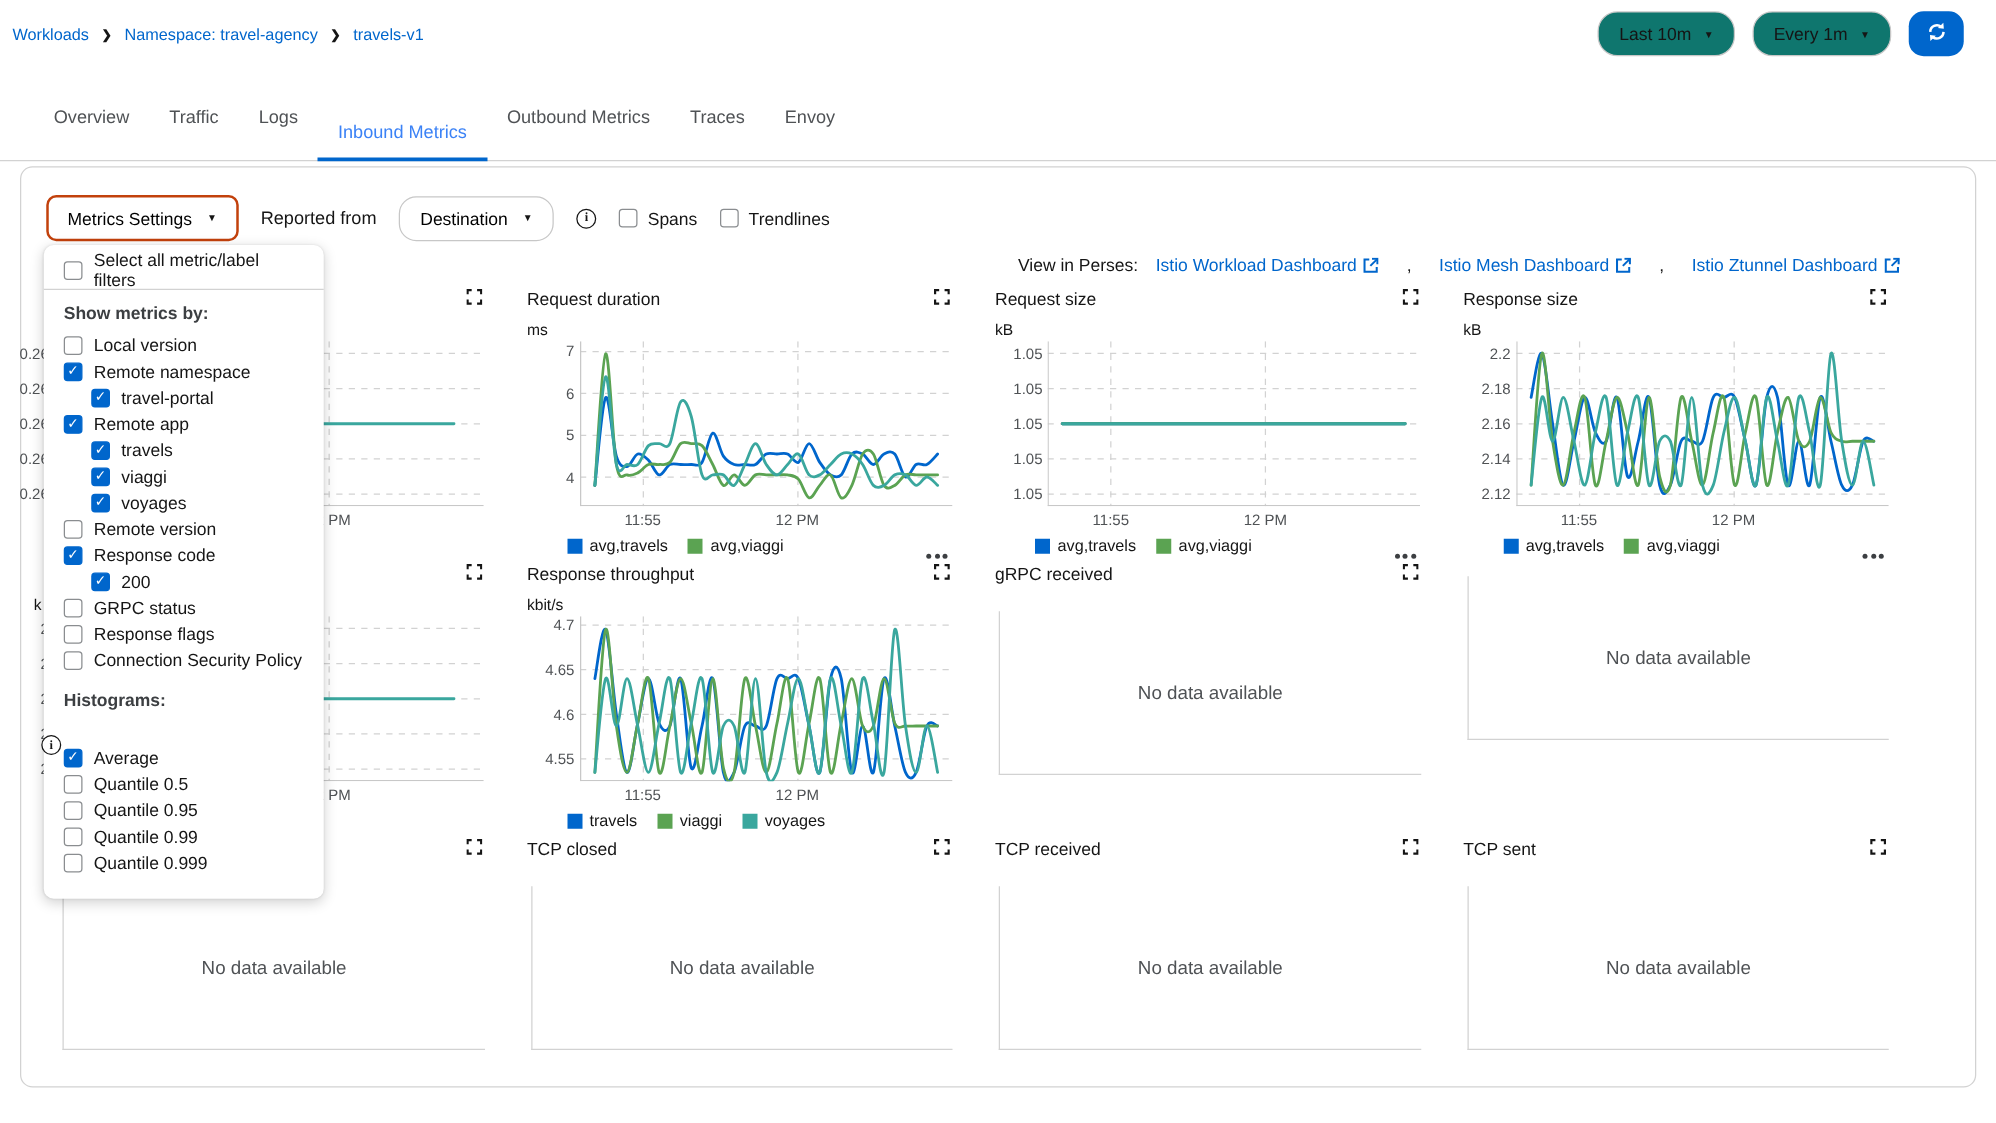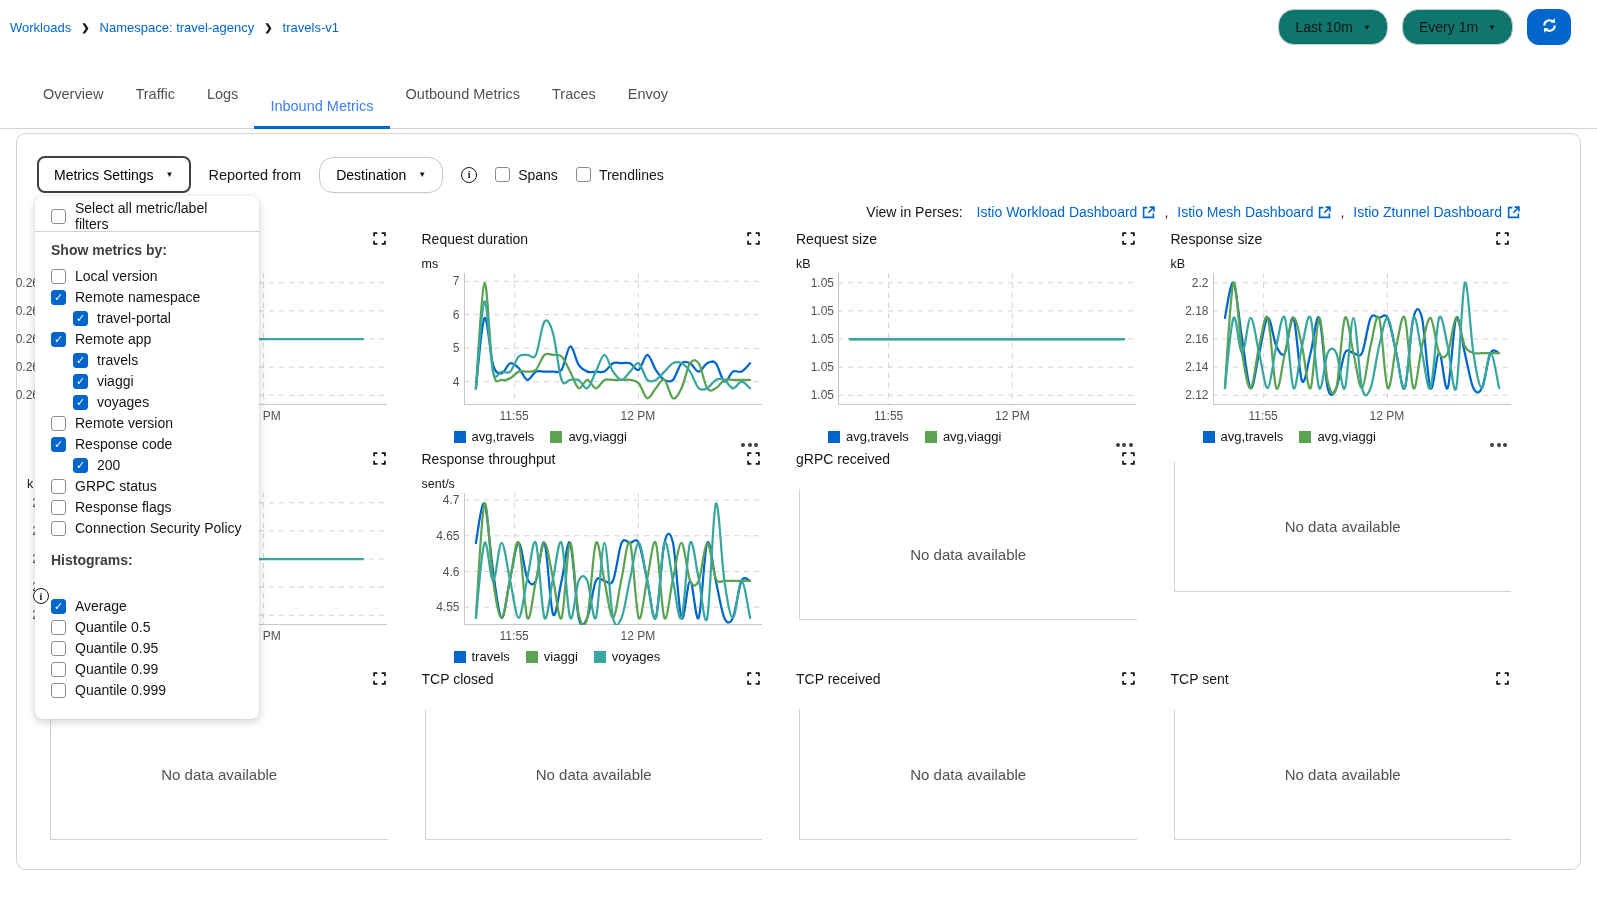--- a/index.html
+++ b/index.html
@@ -28,7 +28,7 @@
 
   
   .metrics-toolbar { position:absolute; left:20px; top:22px; display:flex; align-items:center; gap:18px; }
-  .settings-btn { height:37px; background:#fff; border:2px solid #404040; border-radius:8px; display:flex; align-items:center; gap:12px; padding:0 15px; font-size:14px; cursor:pointer; }
+  .settings-btn { height:37px; background:#fff; border:2px solid #c2410c; border-radius:8px; display:flex; align-items:center; gap:12px; padding:0 15px; font-size:14px; cursor:pointer; }
   .reported-label { font-size:14.5px; color:#151515; }
   .dest-btn { height:36px; background:#fff; border:1px solid #c7c7c7; border-radius:14px; display:flex; align-items:center; gap:12px; padding:0 16px; font-size:14px; cursor:pointer; }
   .info-icon { width:16px; height:16px; border:1.4px solid #151515; border-radius:50%; display:inline-flex; align-items:center; justify-content:center; font-size:10px; font-weight:bold; font-family:"Liberation Serif", serif; color:#151515; background:#fff; }

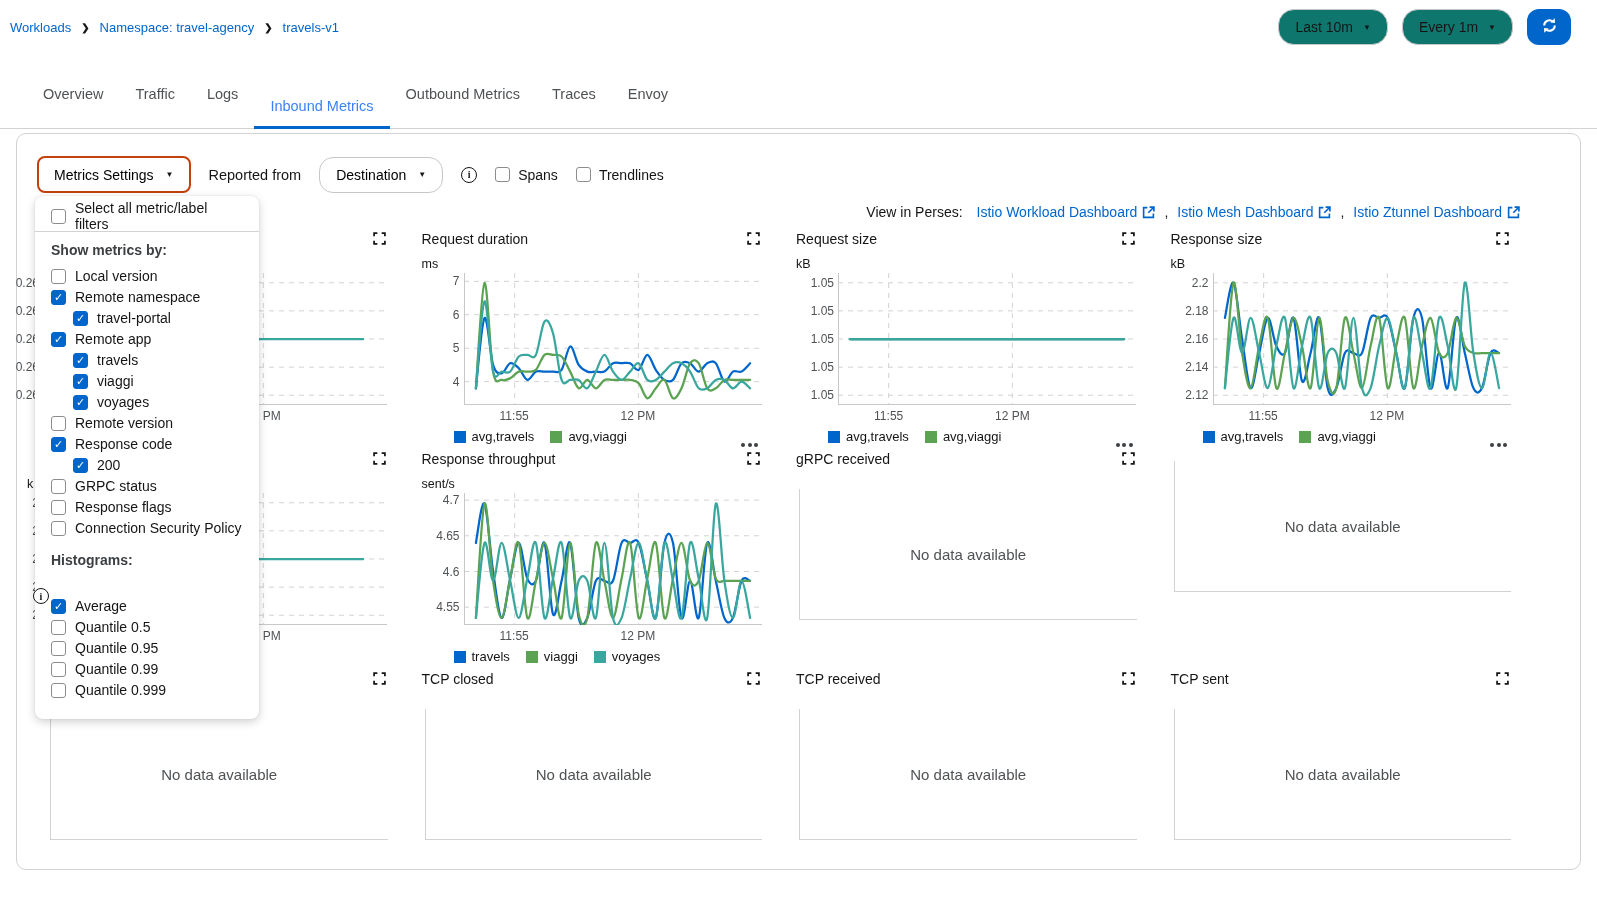--- a/index.html
+++ b/index.html
@@ -140,7 +140,7 @@
 
     <div class="perses">
       <span>View in Perses:</span>
-      <span id="perses-links" style="display:flex;align-items:center;gap:9px;">
+      <span id="perses-links" style="display:flex;align-items:center;gap:22px;">
           <span class="perses-link">Istio Workload Dashboard<span>
               <svg width="13" height="13" viewBox="0 0 12 12" style="display:block">
                 <path d="M5 1.5H1.5v9h9V7" fill="none" stroke="#0066cc" stroke-width="1.5"></path>

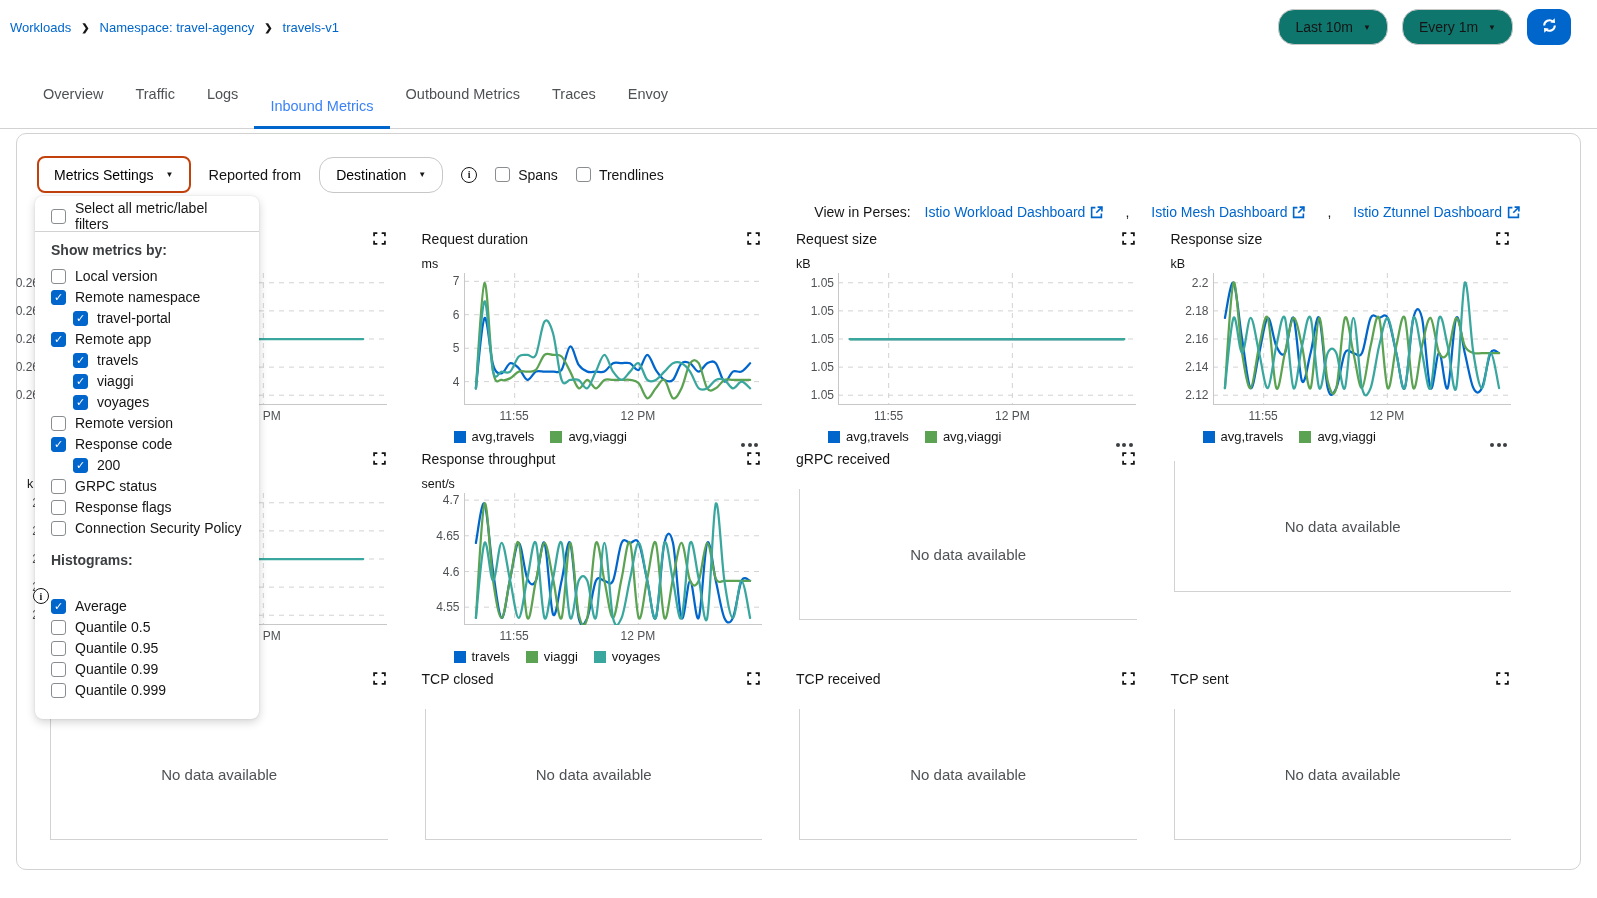--- a/index.html
+++ b/index.html
@@ -384,7 +384,7 @@
                 <path d="M1 4V1h3M8 1h3v3M11 8v3H8M4 11H1V8" fill="none" stroke="#151515" stroke-width="1.6"></path>
               </svg></span>
           </div>
-          <div class="unit">sent/s</div>
+          <div class="unit">kbit/s</div>
           <div class="plot-wrap">
             <div class="ylabels">
               <span class="ylabel" style="top: 0.128px;">4.7</span>

